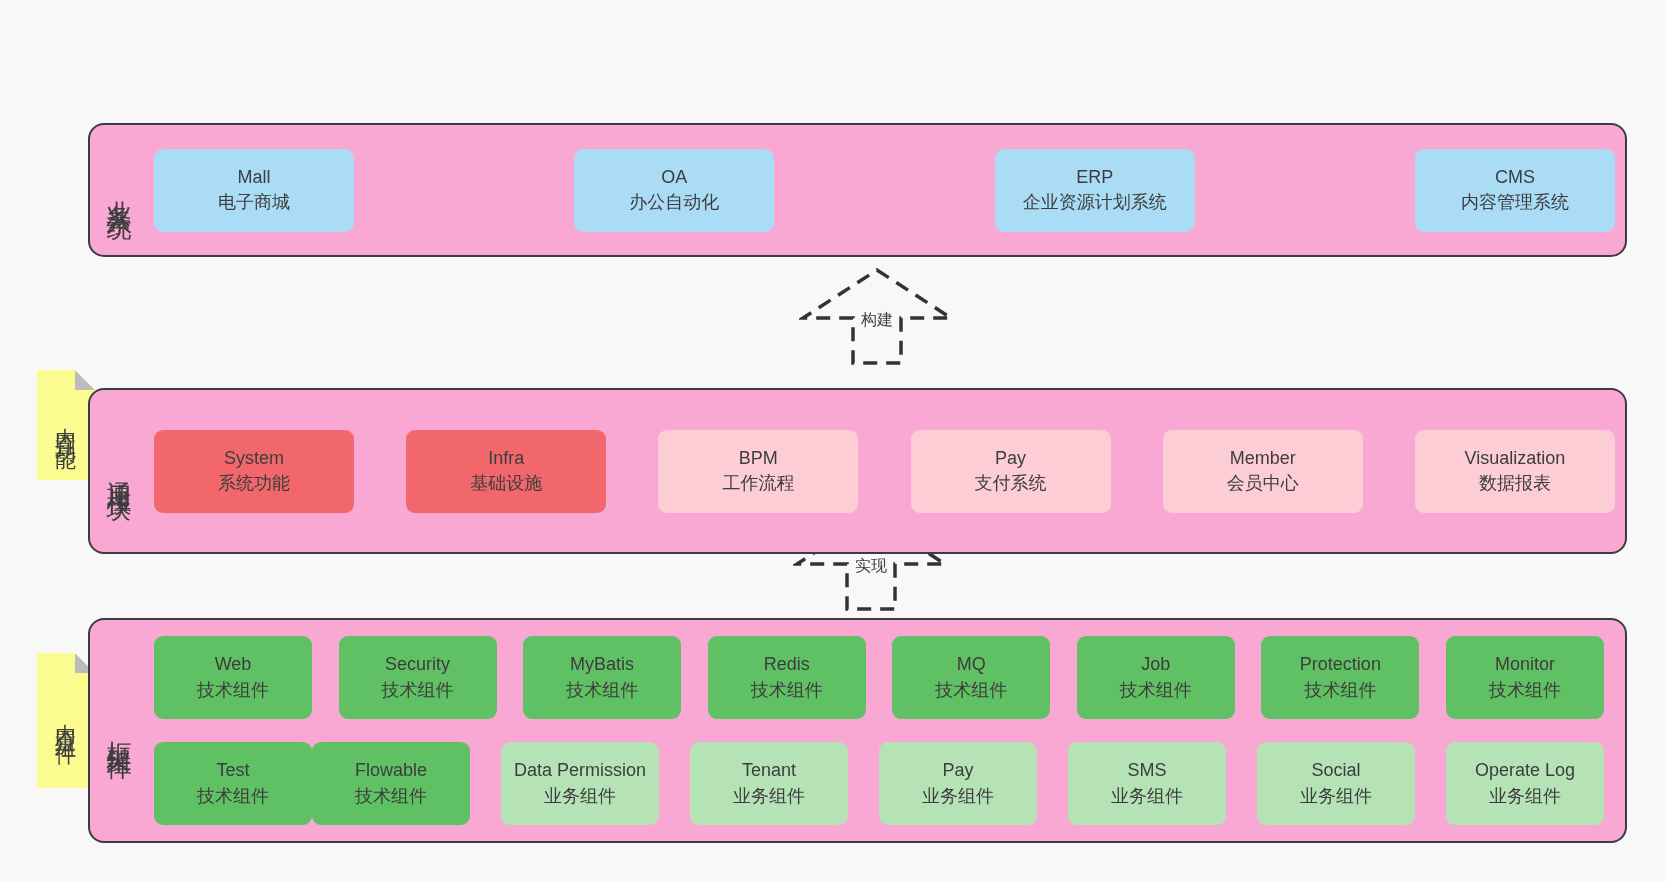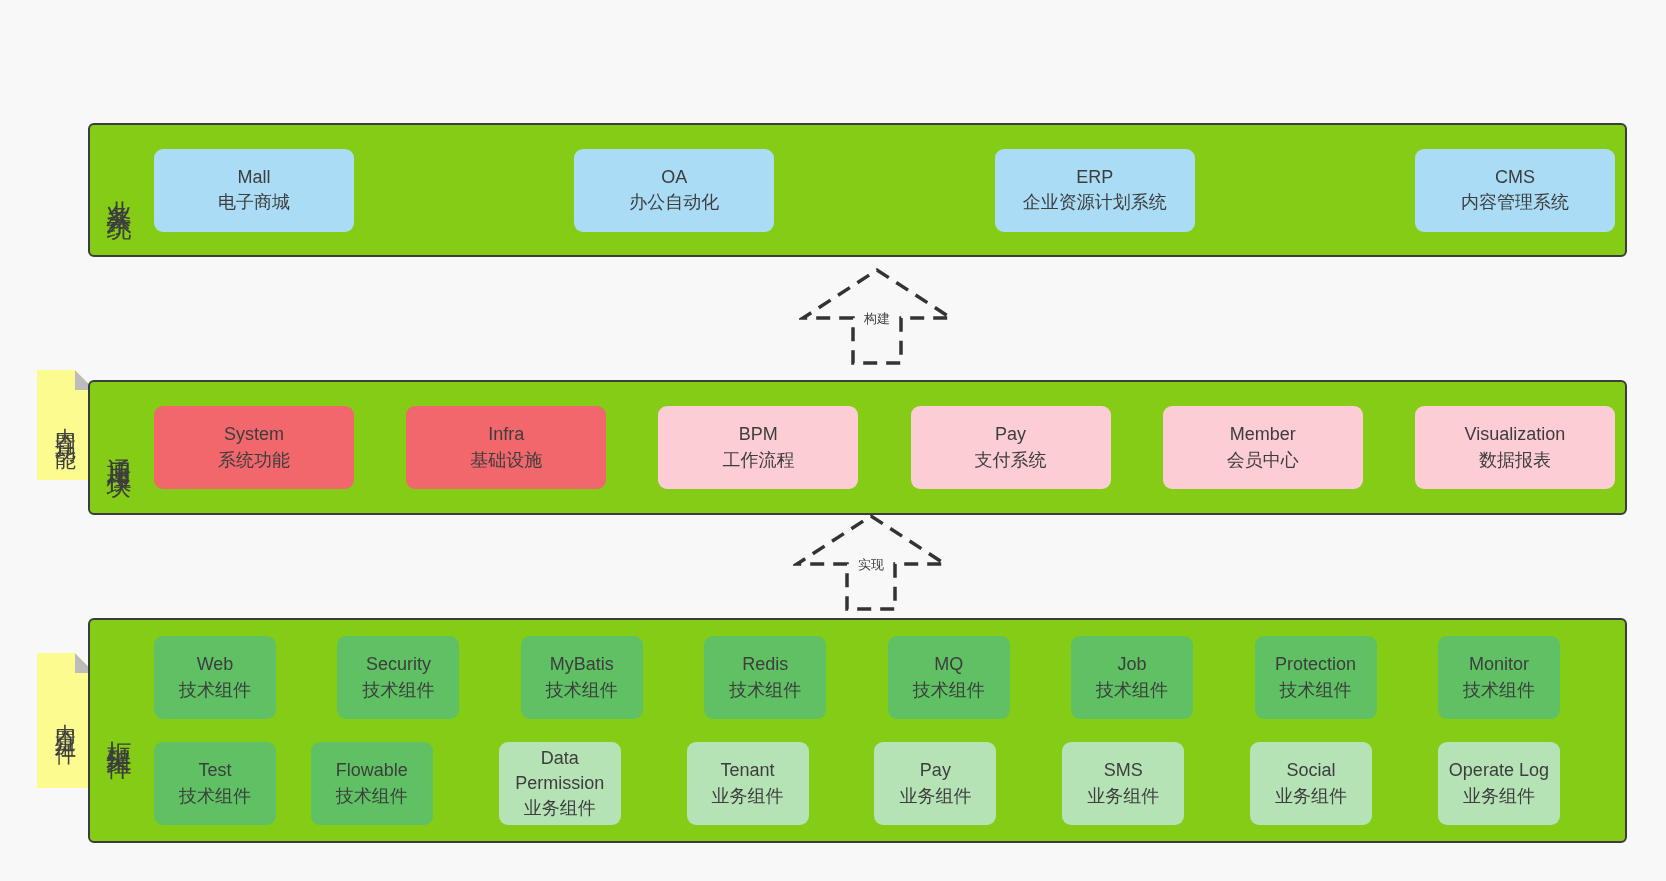--- a/index.html
+++ b/index.html
@@ -13,7 +13,7 @@
   
   .band {
     position:absolute; left:88px; width:1539px;
-    background:#84cc16; border:2px solid #3c3c3c; border-radius:6px;
+    background:#f9a8d4; border:2px solid #3c3c3c; border-radius:16px;
     box-sizing:border-box; display:flex; align-items:stretch; z-index:2;
   }
   .band-1 { top:123px; height:134px; }

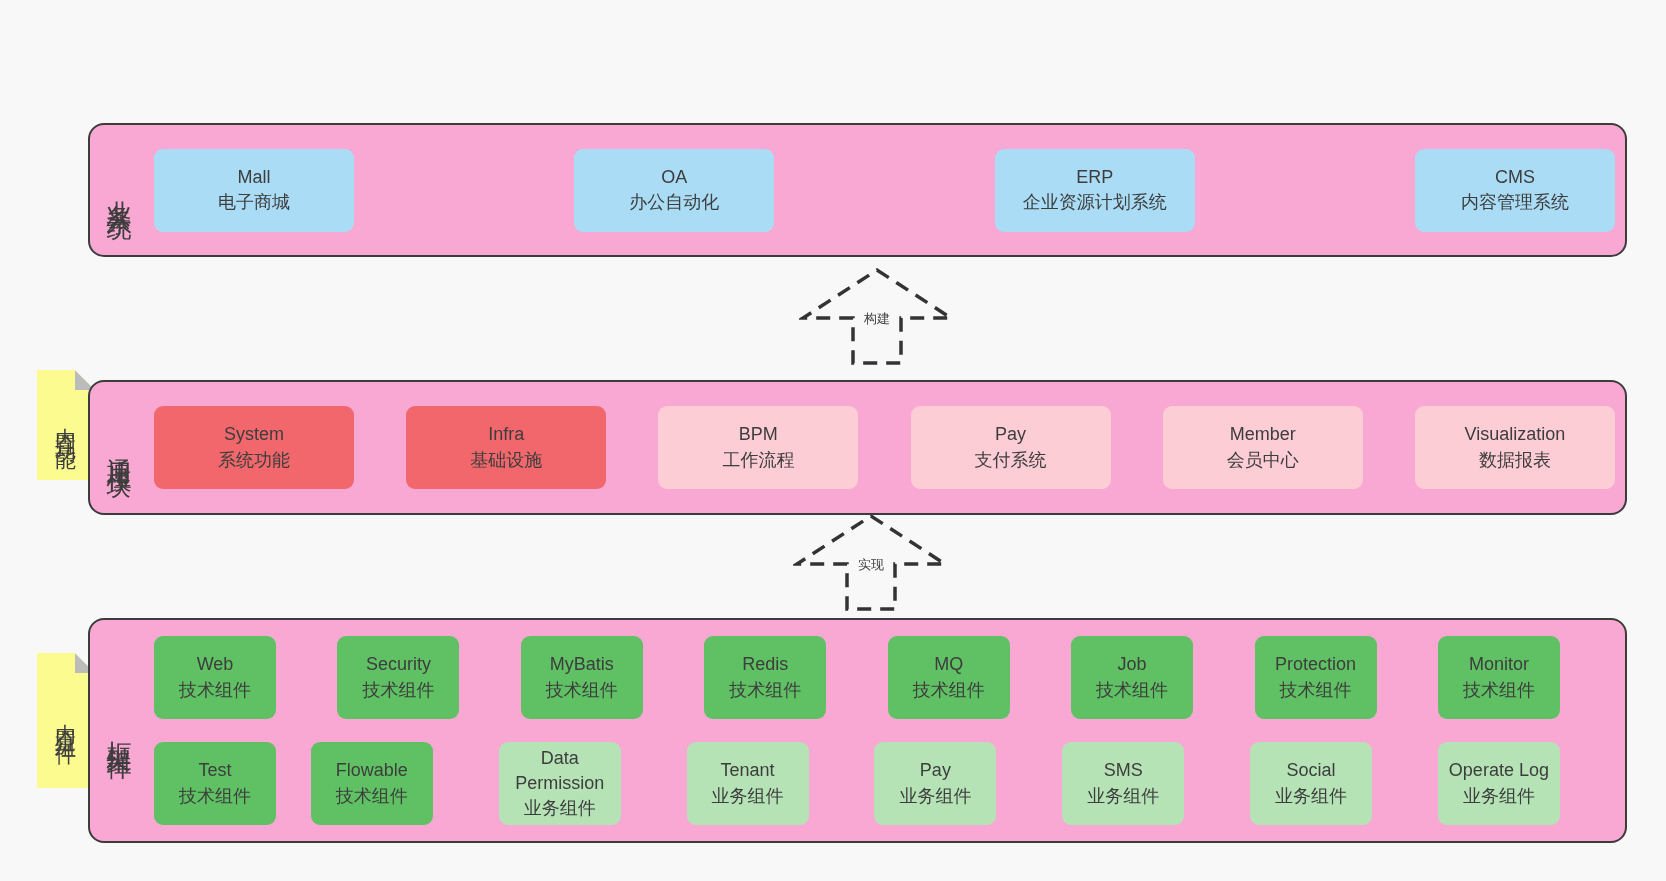--- a/index.html
+++ b/index.html
@@ -77,7 +77,7 @@
   }
   .arrow-label {
     position:absolute; left:50%; top:44px; transform:translateX(-50%);
-    font-size:13px; background:#f8f8f8; padding:0 2px; white-space:nowrap;
+    font-size:16px; background:#f8f8f8; padding:0 2px; white-space:nowrap;
   }
 </style>
 </head>

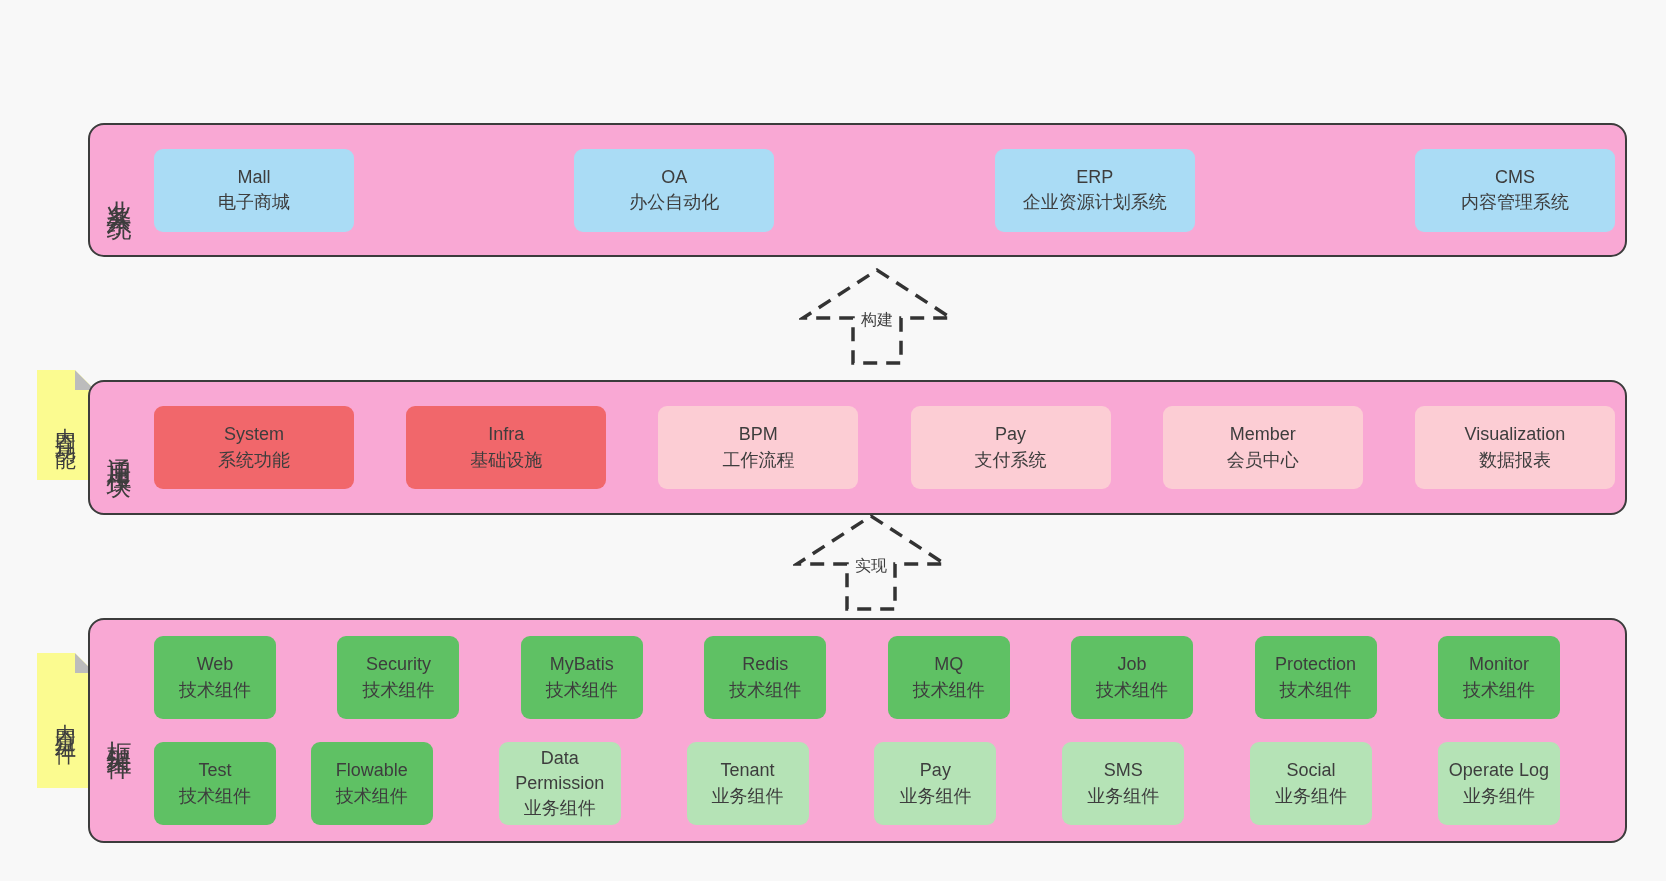--- a/index.html
+++ b/index.html
@@ -17,7 +17,7 @@
     box-sizing:border-box; display:flex; align-items:stretch; z-index:2;
   }
   .band-1 { top:123px; height:134px; }
-  .band-2 { top:380px; height:135px; }
+  .band-2 { top:388px; height:166px; }
   .band-3 { top:618px; height:225px; }
 
   .band-label-col {

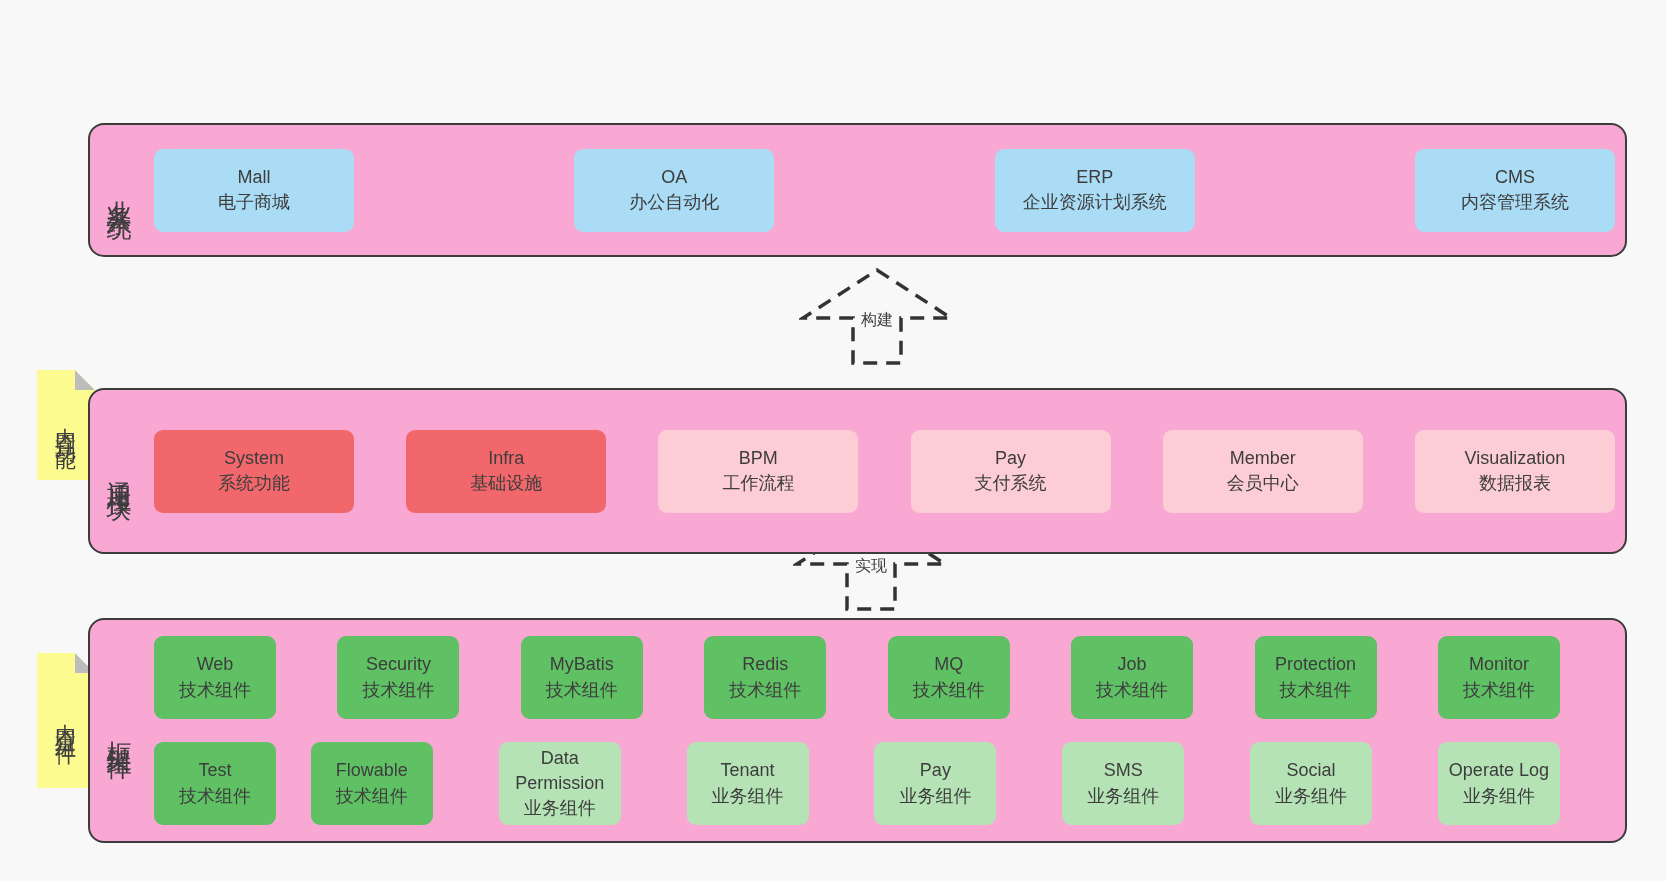--- a/index.html
+++ b/index.html
@@ -42,7 +42,7 @@
     text-align:center; font-size:18px; line-height:1.4; padding:2px 6px;
   }
   .w200 { width:200px; }
-  .w150 { width:122px; }
+  .w150 { width:158px; }
   .blue        { background:#aadcf5; }
   .red         { background:#f1676b; }
   .pink        { background:#fccdd4; }

